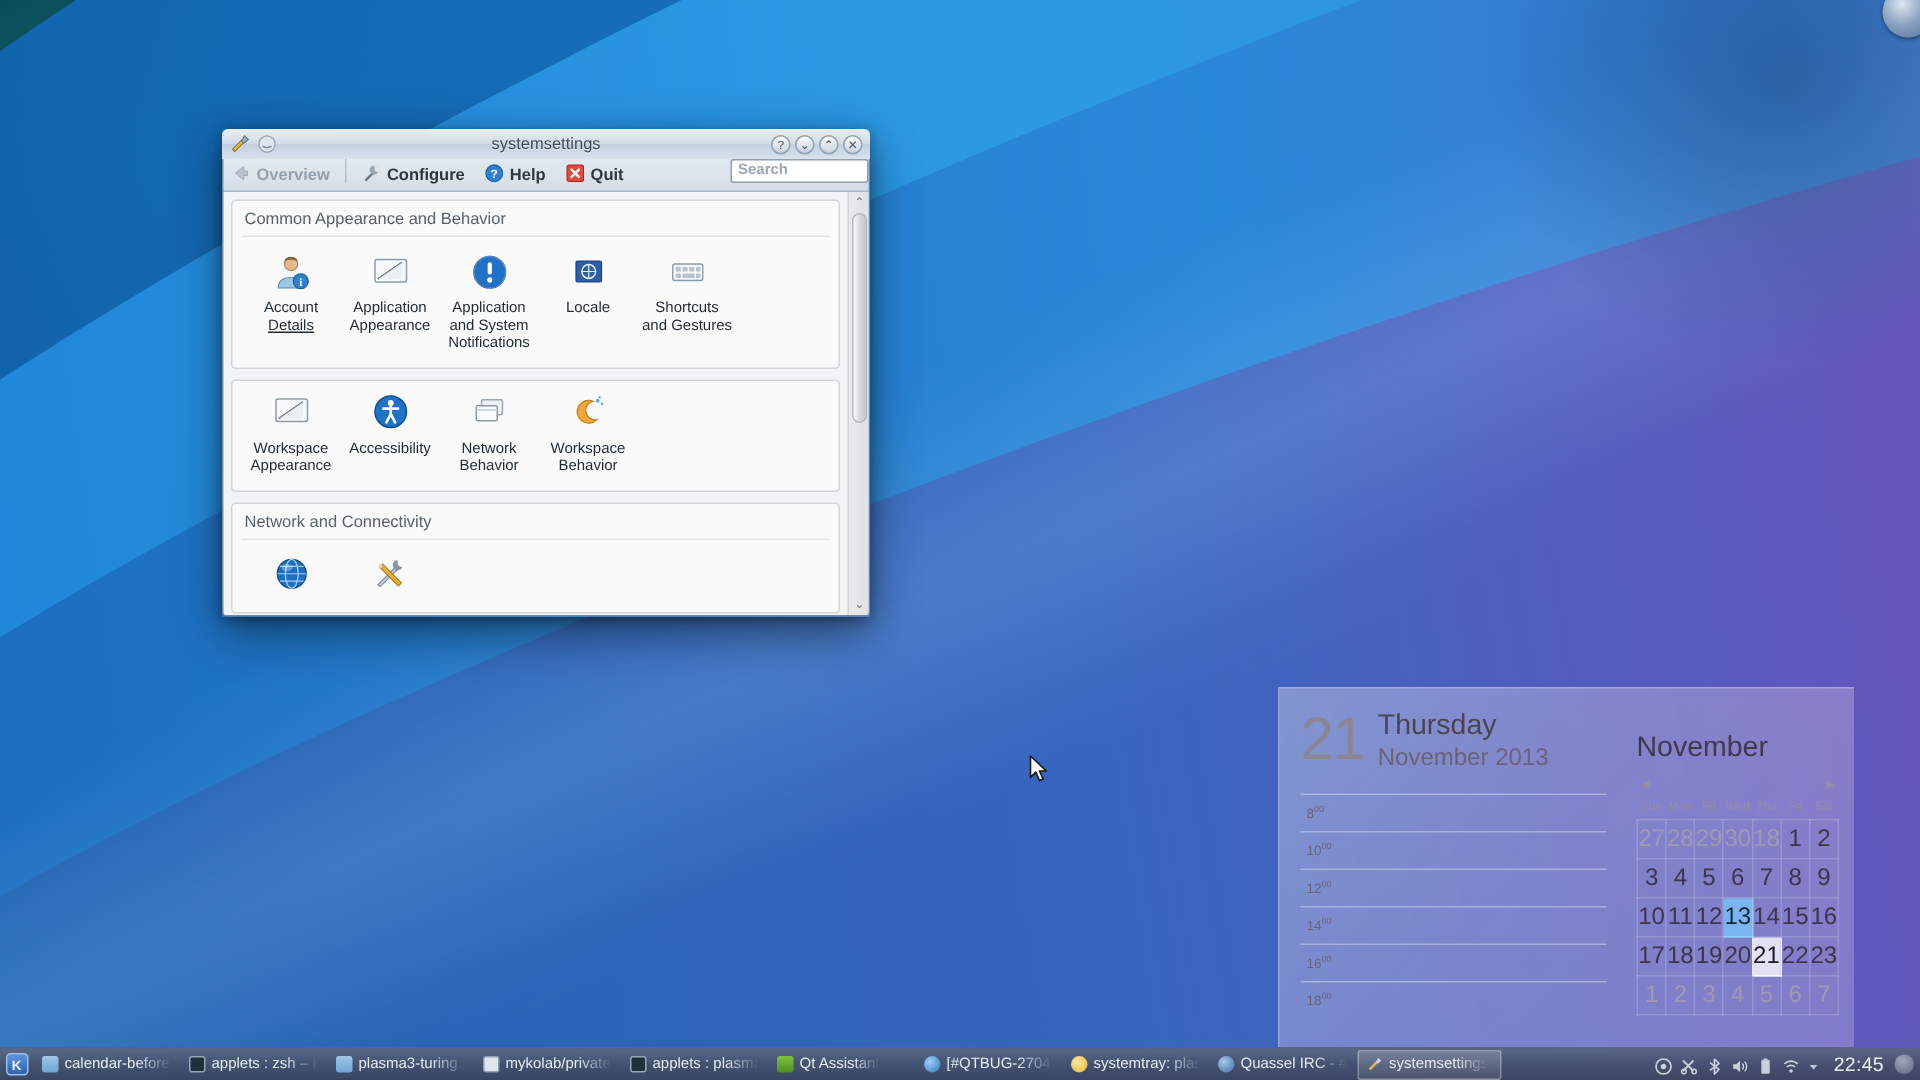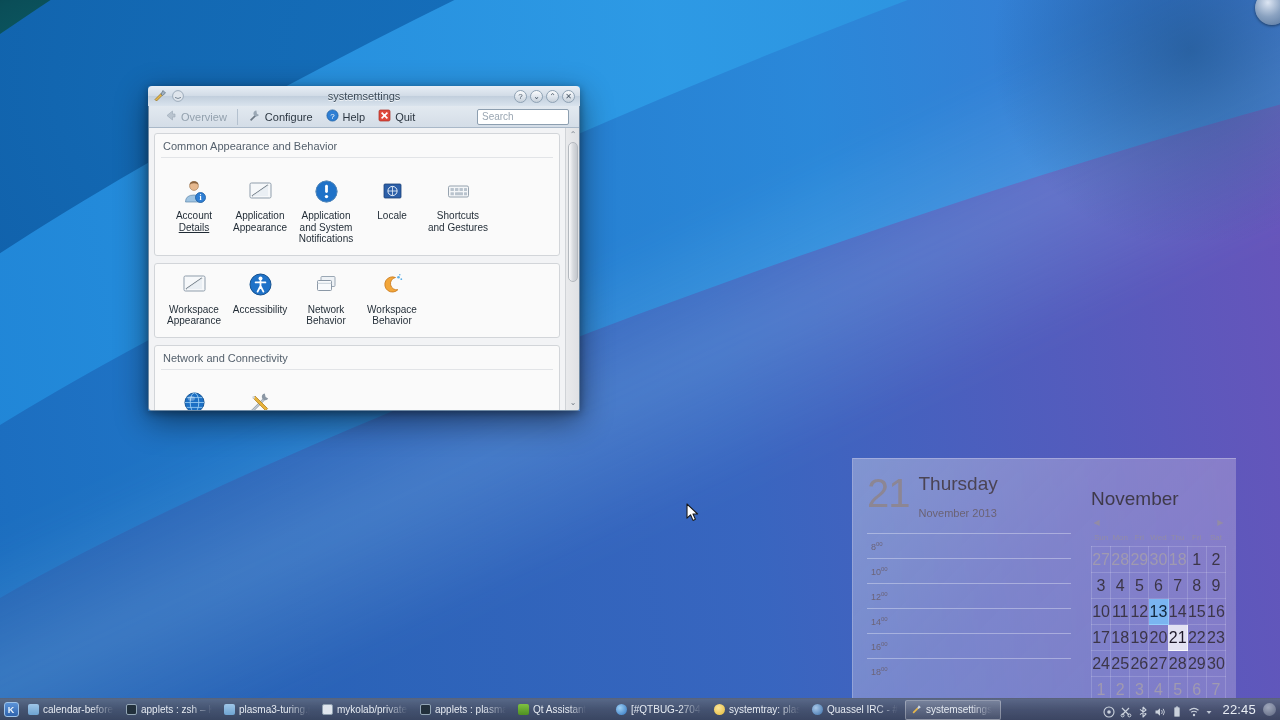--- a/index.html
+++ b/index.html
@@ -88,7 +88,7 @@
     position:absolute; left:1px; right:1px; top:20px; height:22px;
     background: linear-gradient(180deg,#e2e9f0 0%,#d4dde7 100%);
     border-bottom:1px solid #a9b8c8;
-    display:flex; align-items:center; padding:0 10px; gap:3px;
+    display:flex; padding:0 0; gap:3px;font-weight:bold;
   }
   .tbitem {
     display:flex; align-items:center; gap:4px; padding:1px 5px;

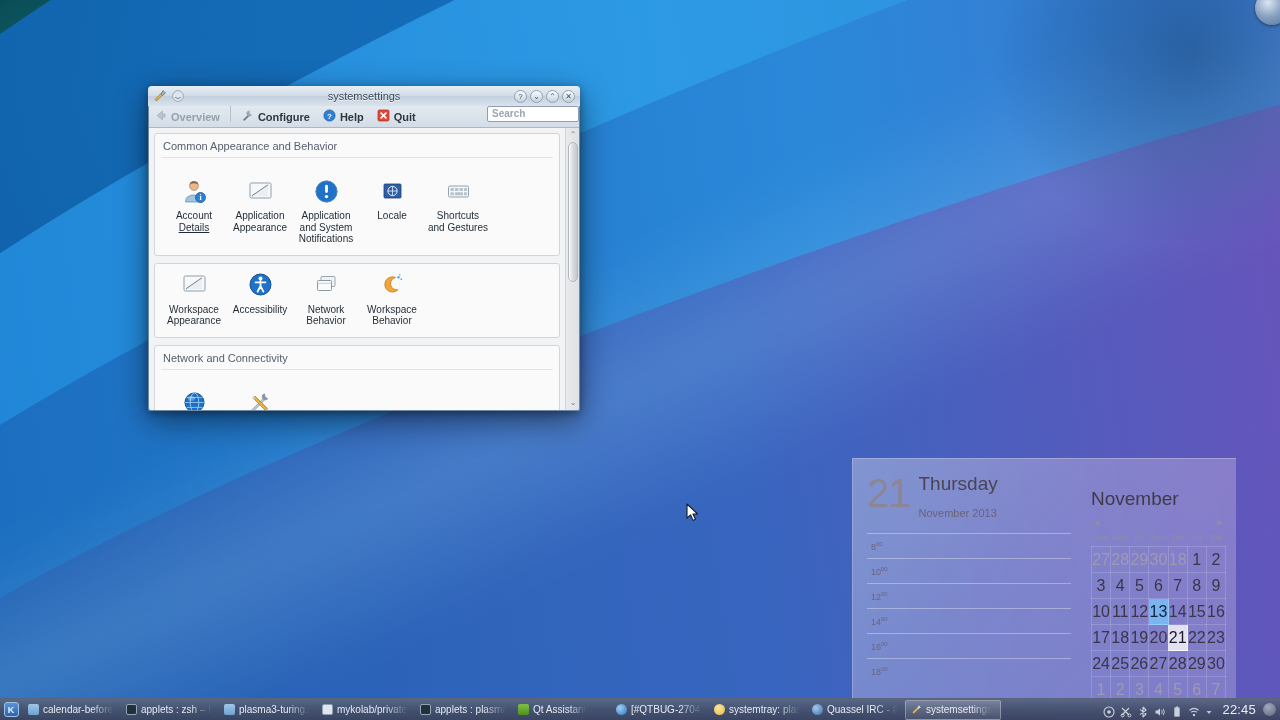--- a/index.html
+++ b/index.html
@@ -114,7 +114,7 @@
   }
   .group-title {
     font-size:11px; color:#55616d; padding:2px 2px 5px;
-    border-bottom:1px solid #e2e4e7; margin-bottom:16px;
+    border-bottom:1px solid #e2e4e7; margin-bottom:6px;
   }
   .tiles { display:flex; align-items:flex-start; gap:0px; }
   .tile {

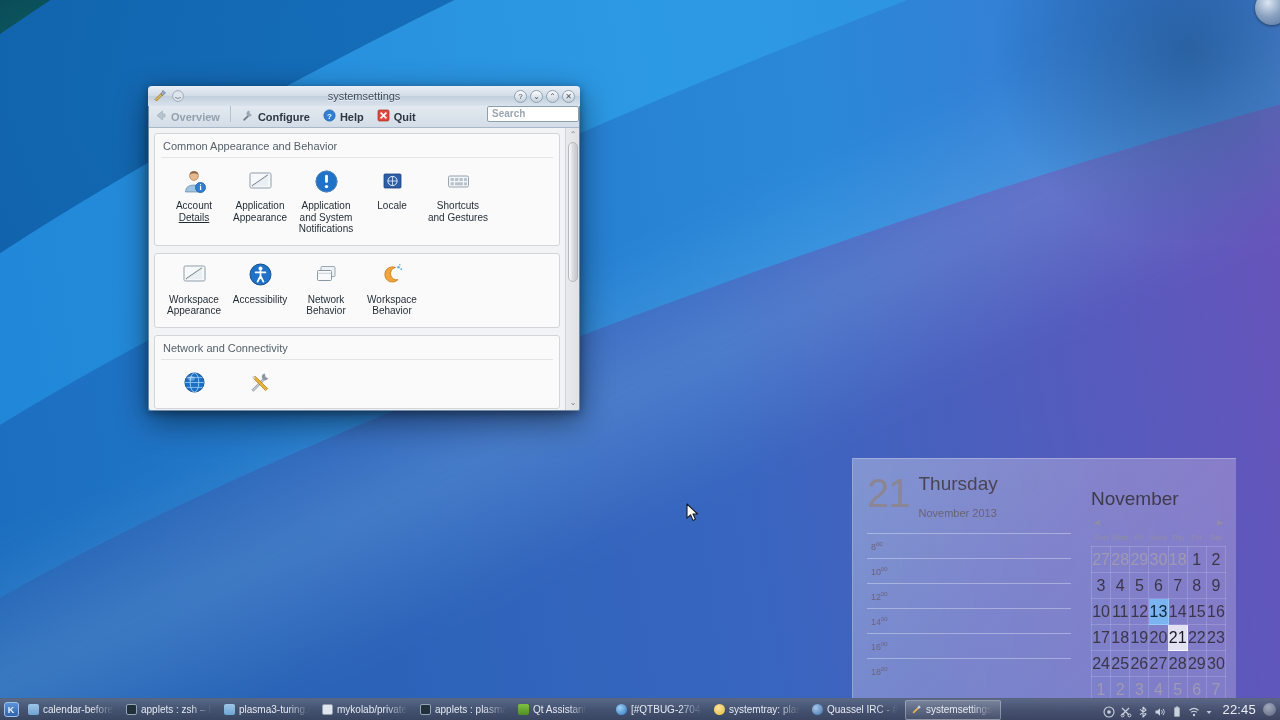--- a/index.html
+++ b/index.html
@@ -162,7 +162,7 @@
   }
   .cal-dayhead { display:flex; align-items:flex-start; gap:9px; }
   .cal-dayname { font-size:19px; color:#4b4454; line-height:22px; font-weight:400; }
-  .cal-daysub { font-size:11px; color:#6b6375; margin-top:12px; }
+  .cal-daysub { font-size:16px; color:#6b6375; margin-top:2px; }
   .agenda { margin-top:14px; padding-right:14px; }
   .agenda-row {
     height:25px; border-top:1px solid rgba(255,255,255,.34);

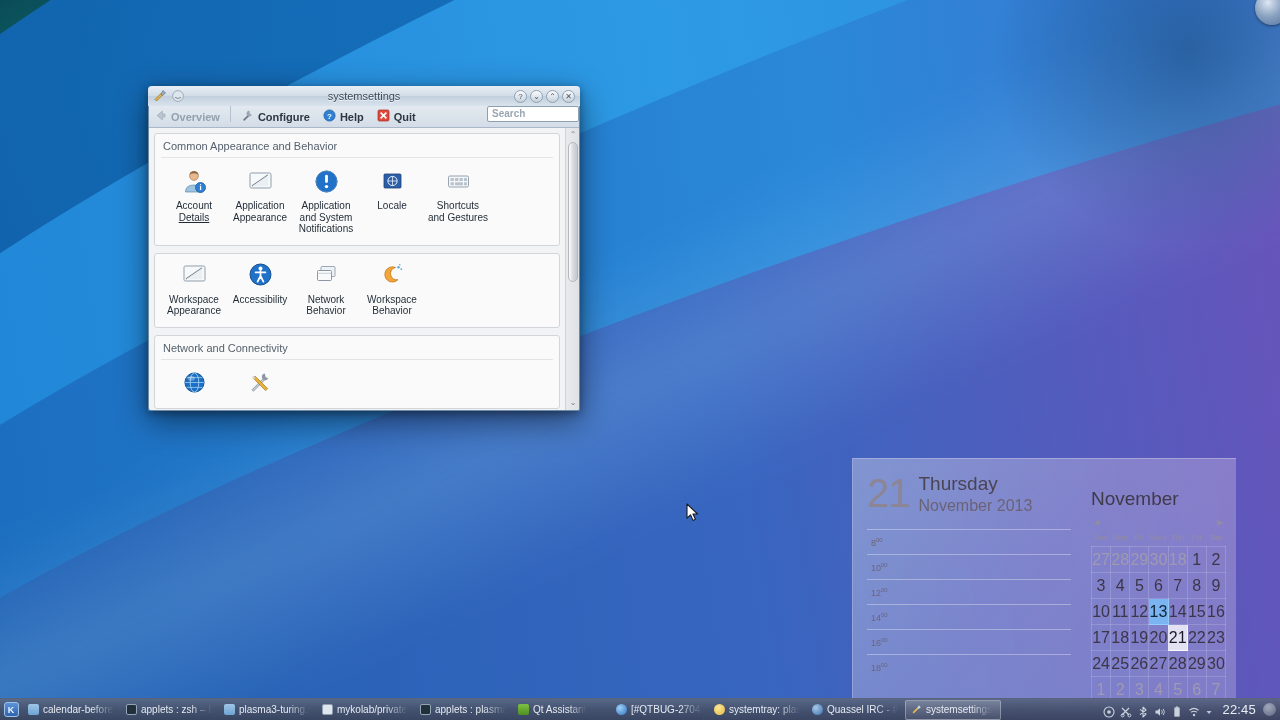--- a/index.html
+++ b/index.html
@@ -603,15 +603,6 @@
         <td>23</td>
       </tr>
       <tr>
-        <td>24</td>
-        <td>25</td>
-        <td>26</td>
-        <td>27</td>
-        <td>28</td>
-        <td>29</td>
-        <td>30</td>
-      </tr>
-      <tr>
         <td class="other">1</td>
         <td class="other">2</td>
         <td class="other">3</td>

